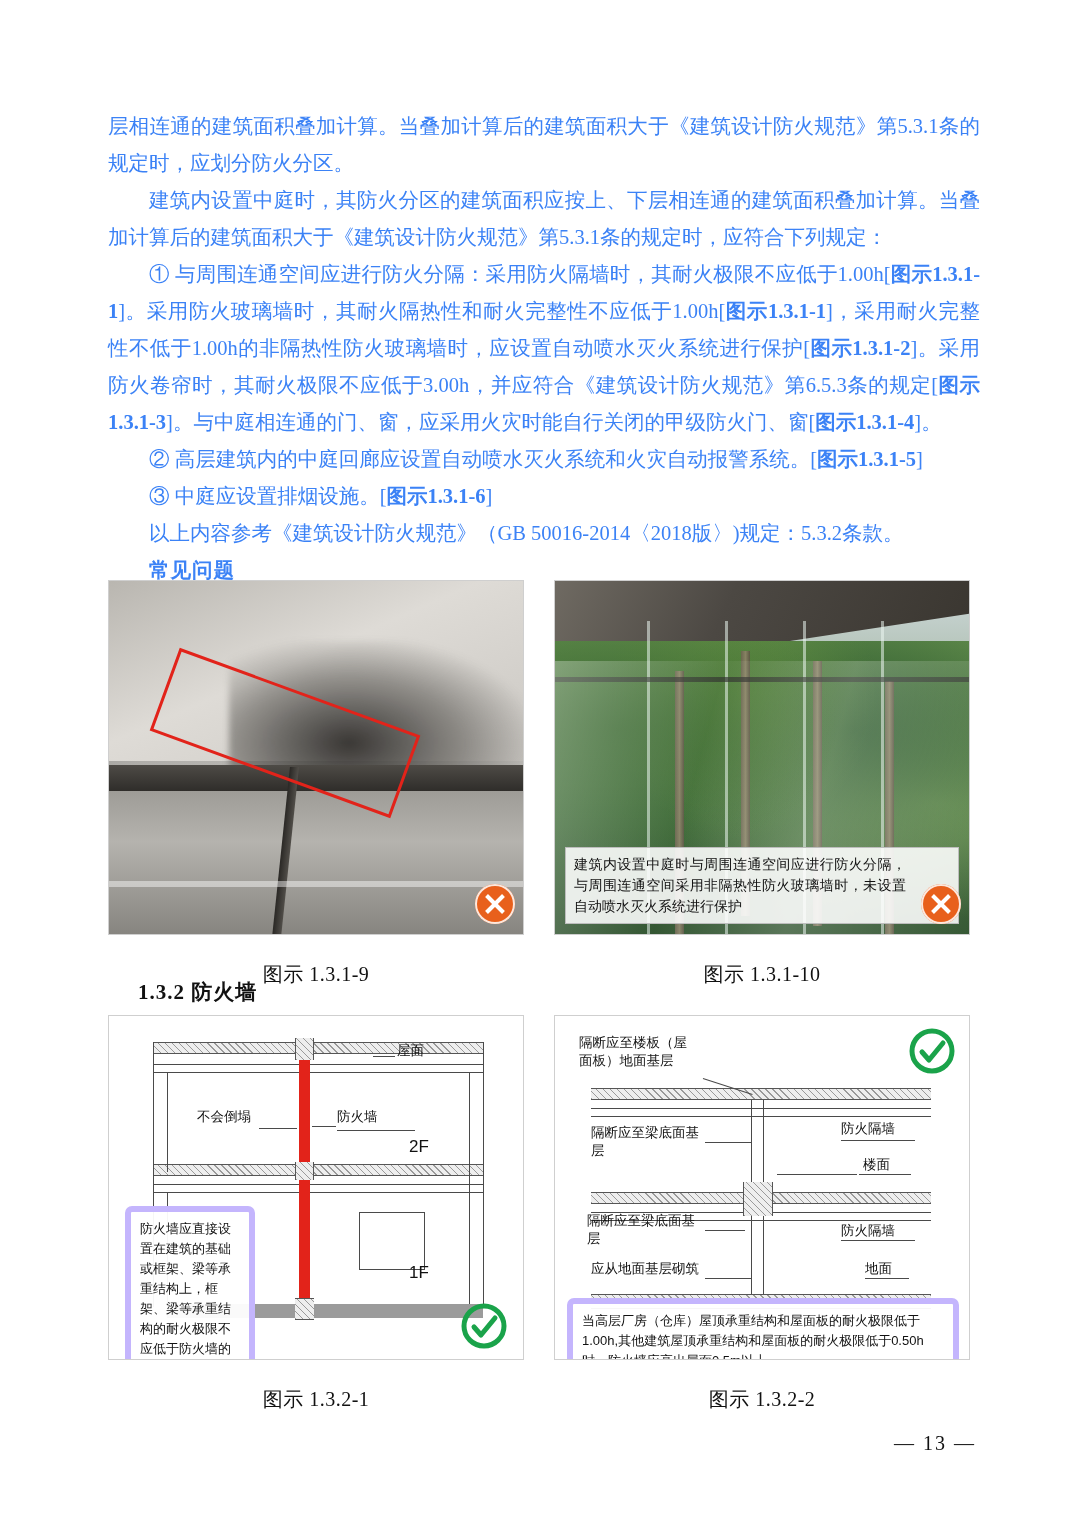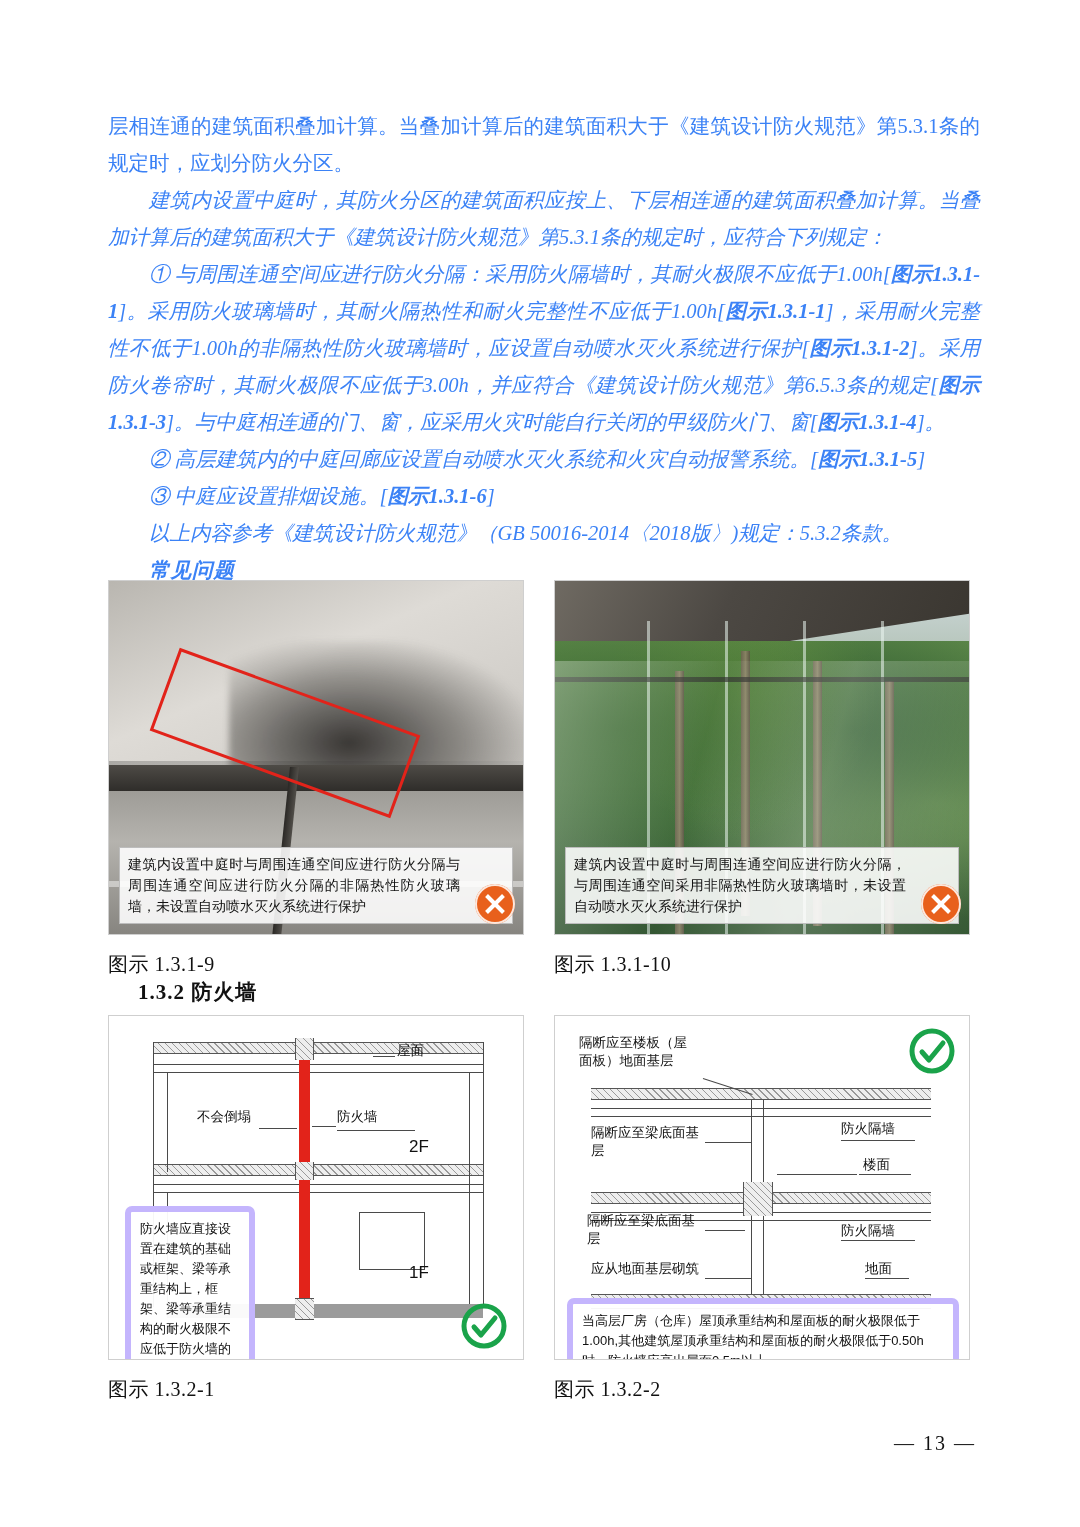--- a/index.html
+++ b/index.html
@@ -37,7 +37,6 @@
   }
   .body-text p.indent {
     text-indent: 2em;
-    font-style: italic;
   }
   .bold {
     font-weight: bold;

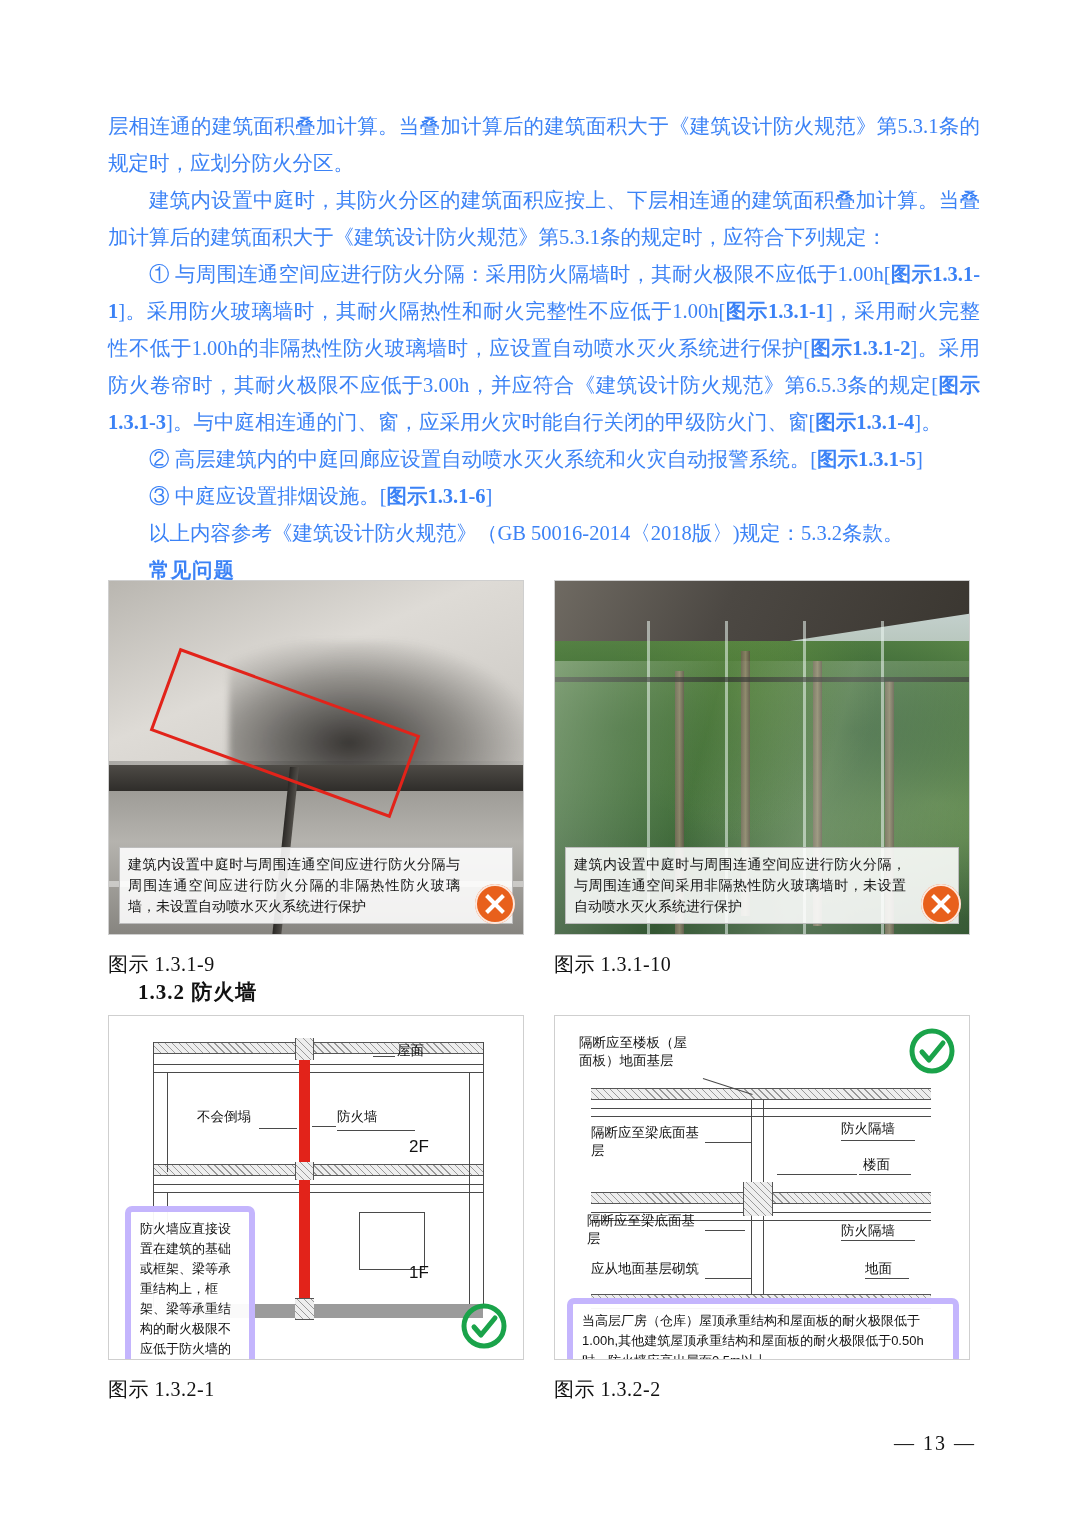--- a/index.html
+++ b/index.html
@@ -332,7 +332,6 @@
         <div class="p1-mull m1"></div>
         <div class="p1-floorline"></div>
         <div class="p1-redbox"></div>
-        <div class="photo-caption">建筑内设置中庭时与周围连通空间应进行防火分隔与周围连通空间应进行防火分隔的非隔热性防火玻璃墙，未设置自动喷水灭火系统进行保护</div>
         <div class="mark-wrong"></div>
       </div>
       <div class="fig-label">图示 1.3.1-9</div>

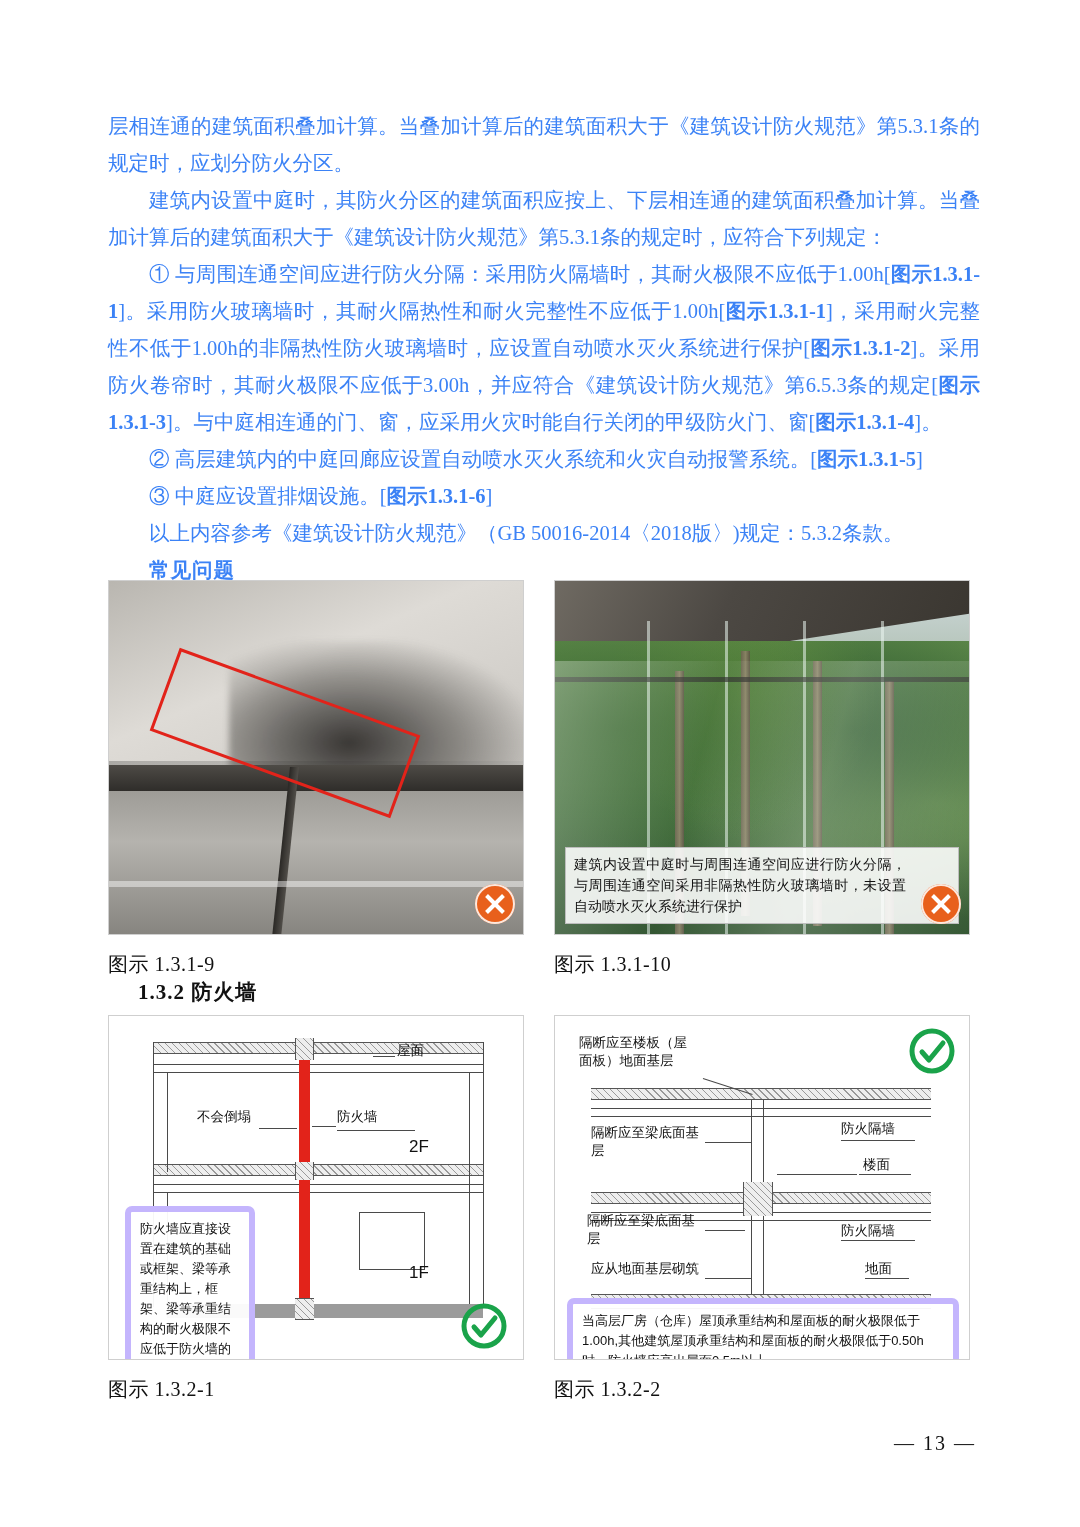--- a/index.html
+++ b/index.html
@@ -206,9 +206,9 @@
   .mark-wrong:after  { transform: translate(-50%,-50%) rotate(-45deg); }
 
   .fig-label {
-    text-align: left;
+    text-align: center;
     font-size: 20px;
-    margin-top: 16px;
+    margin-top: 26px;
     letter-spacing: .5px;
     color: #111;
   }

